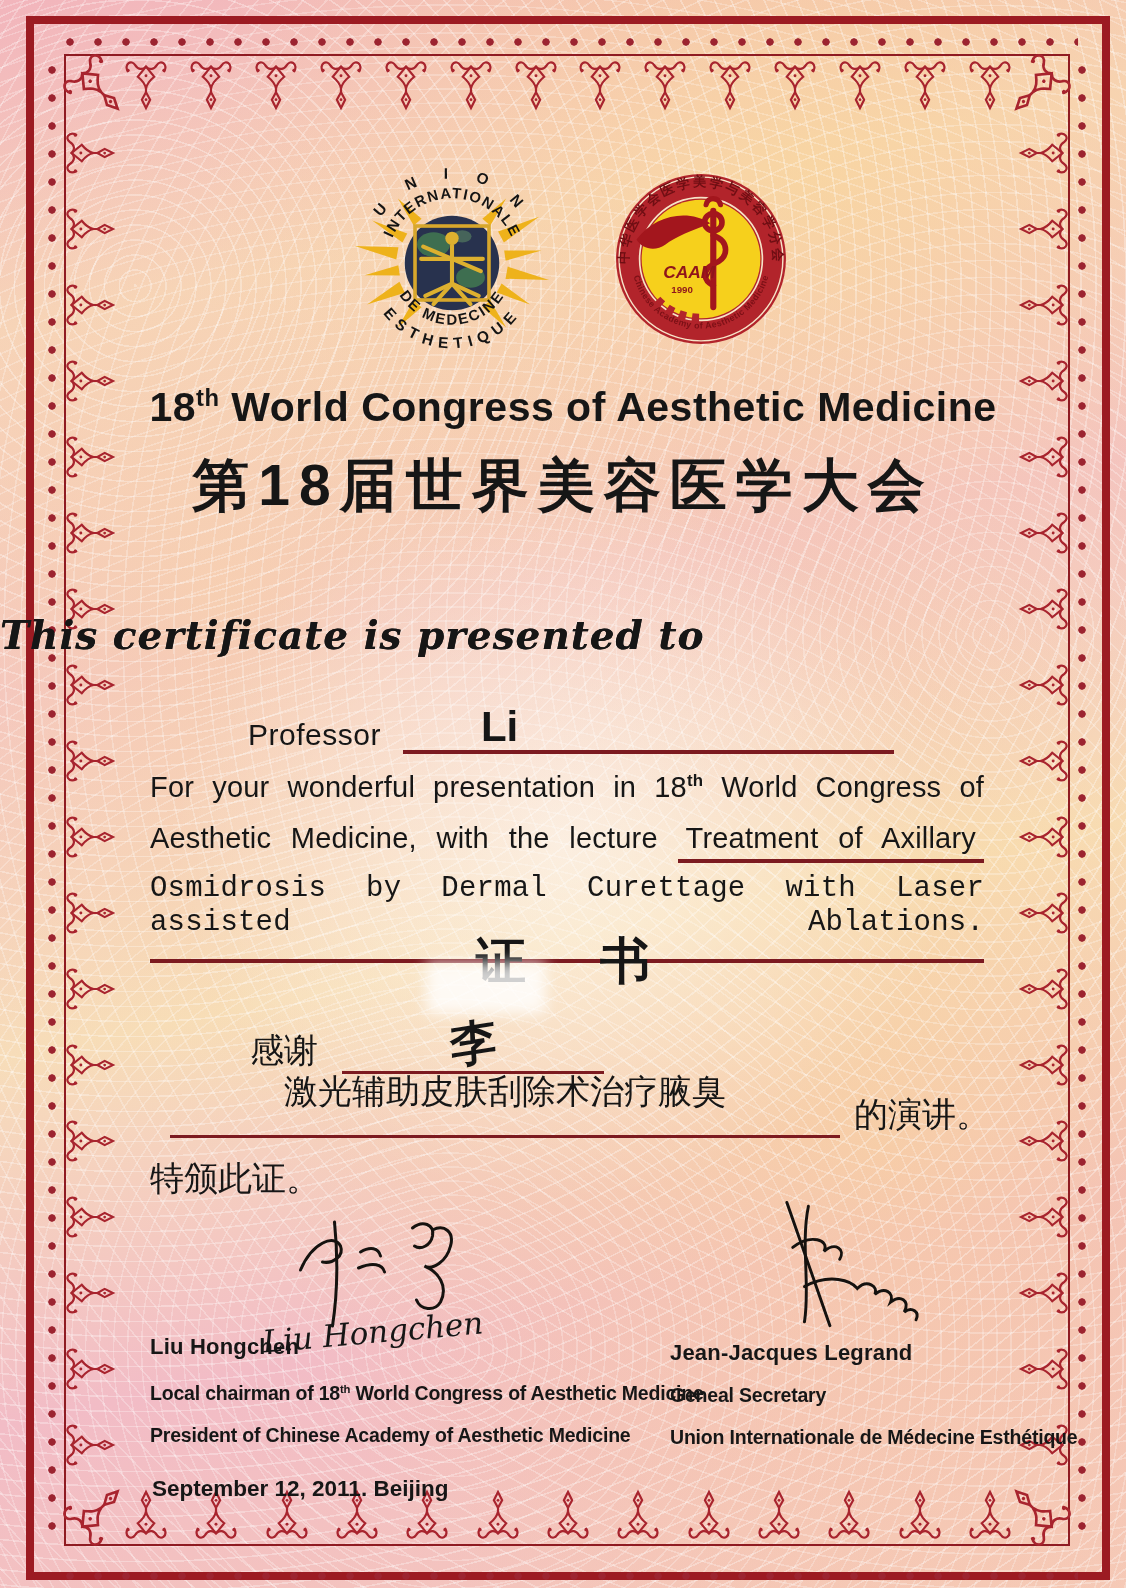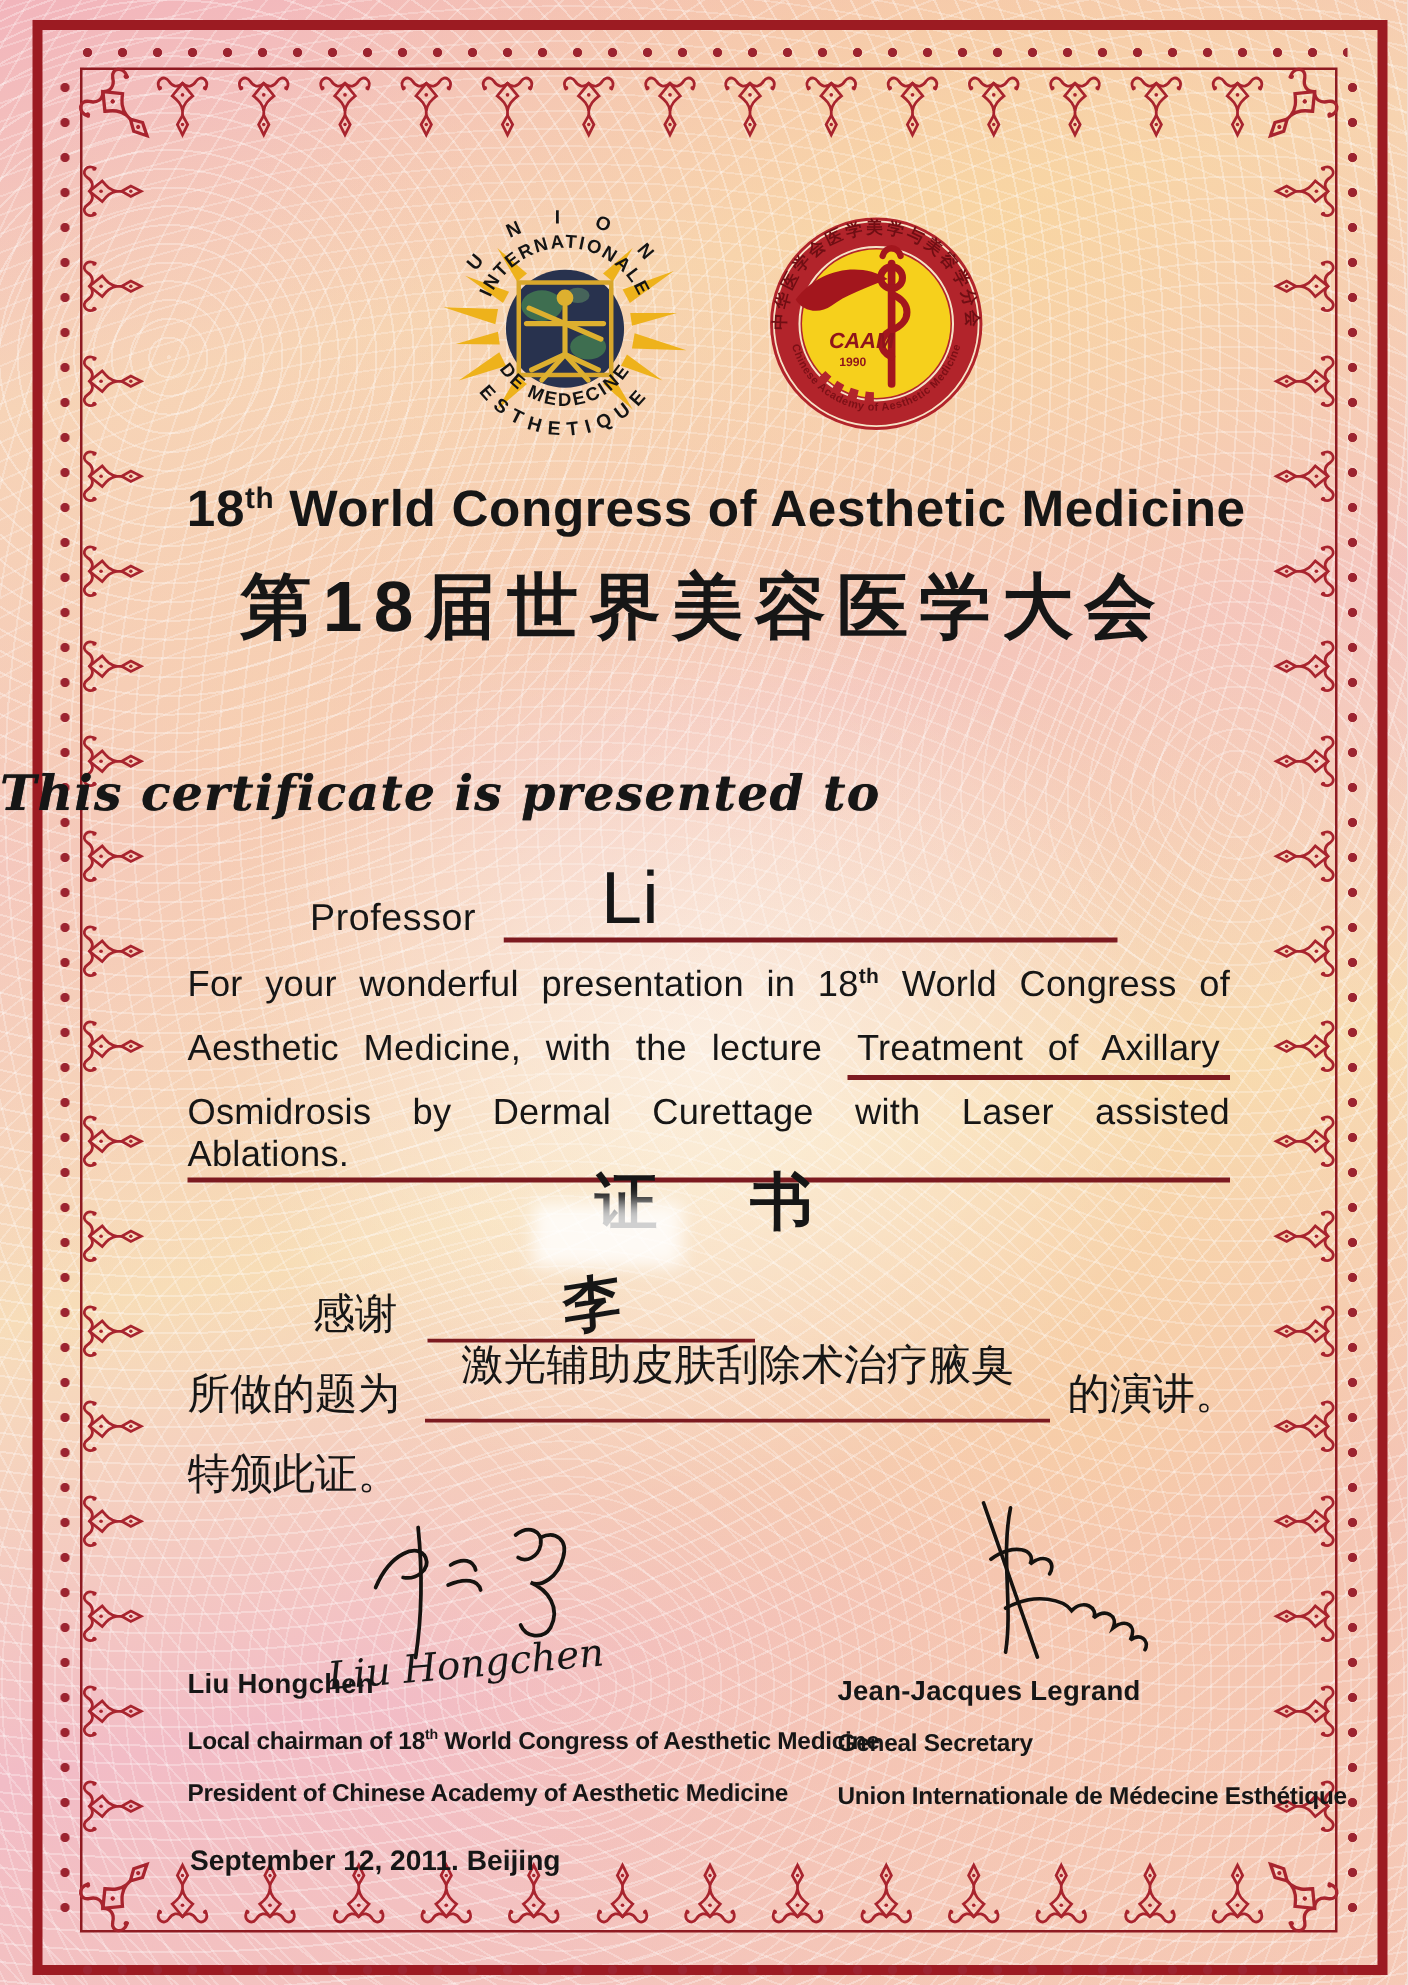--- a/index.html
+++ b/index.html
@@ -55,7 +55,7 @@
   .prof-row { top:690px; left:248px; width:646px; display:flex; align-items:flex-end; height:64px; }
   .prof-label { font-size:30px; letter-spacing:.5px; padding-bottom:2px; }
   .prof-blank { flex:1; margin-left:22px; border-bottom:4px solid #7c1a20; padding:0 0 2px 78px;
-    font-size:59px; font-weight:400; line-height:1; }
+    font-size:42px; font-weight:700; line-height:1; }
   .body-par { top:764px; left:150px; width:834px; font-size:29px; letter-spacing:.2px; word-spacing:3px; }
   .bline { text-align:justify; text-align-last:justify; margin-bottom:17px; line-height:34px; }
   .u-seg { border-bottom:4px solid #7c1a20; padding:0 8px 5px; }

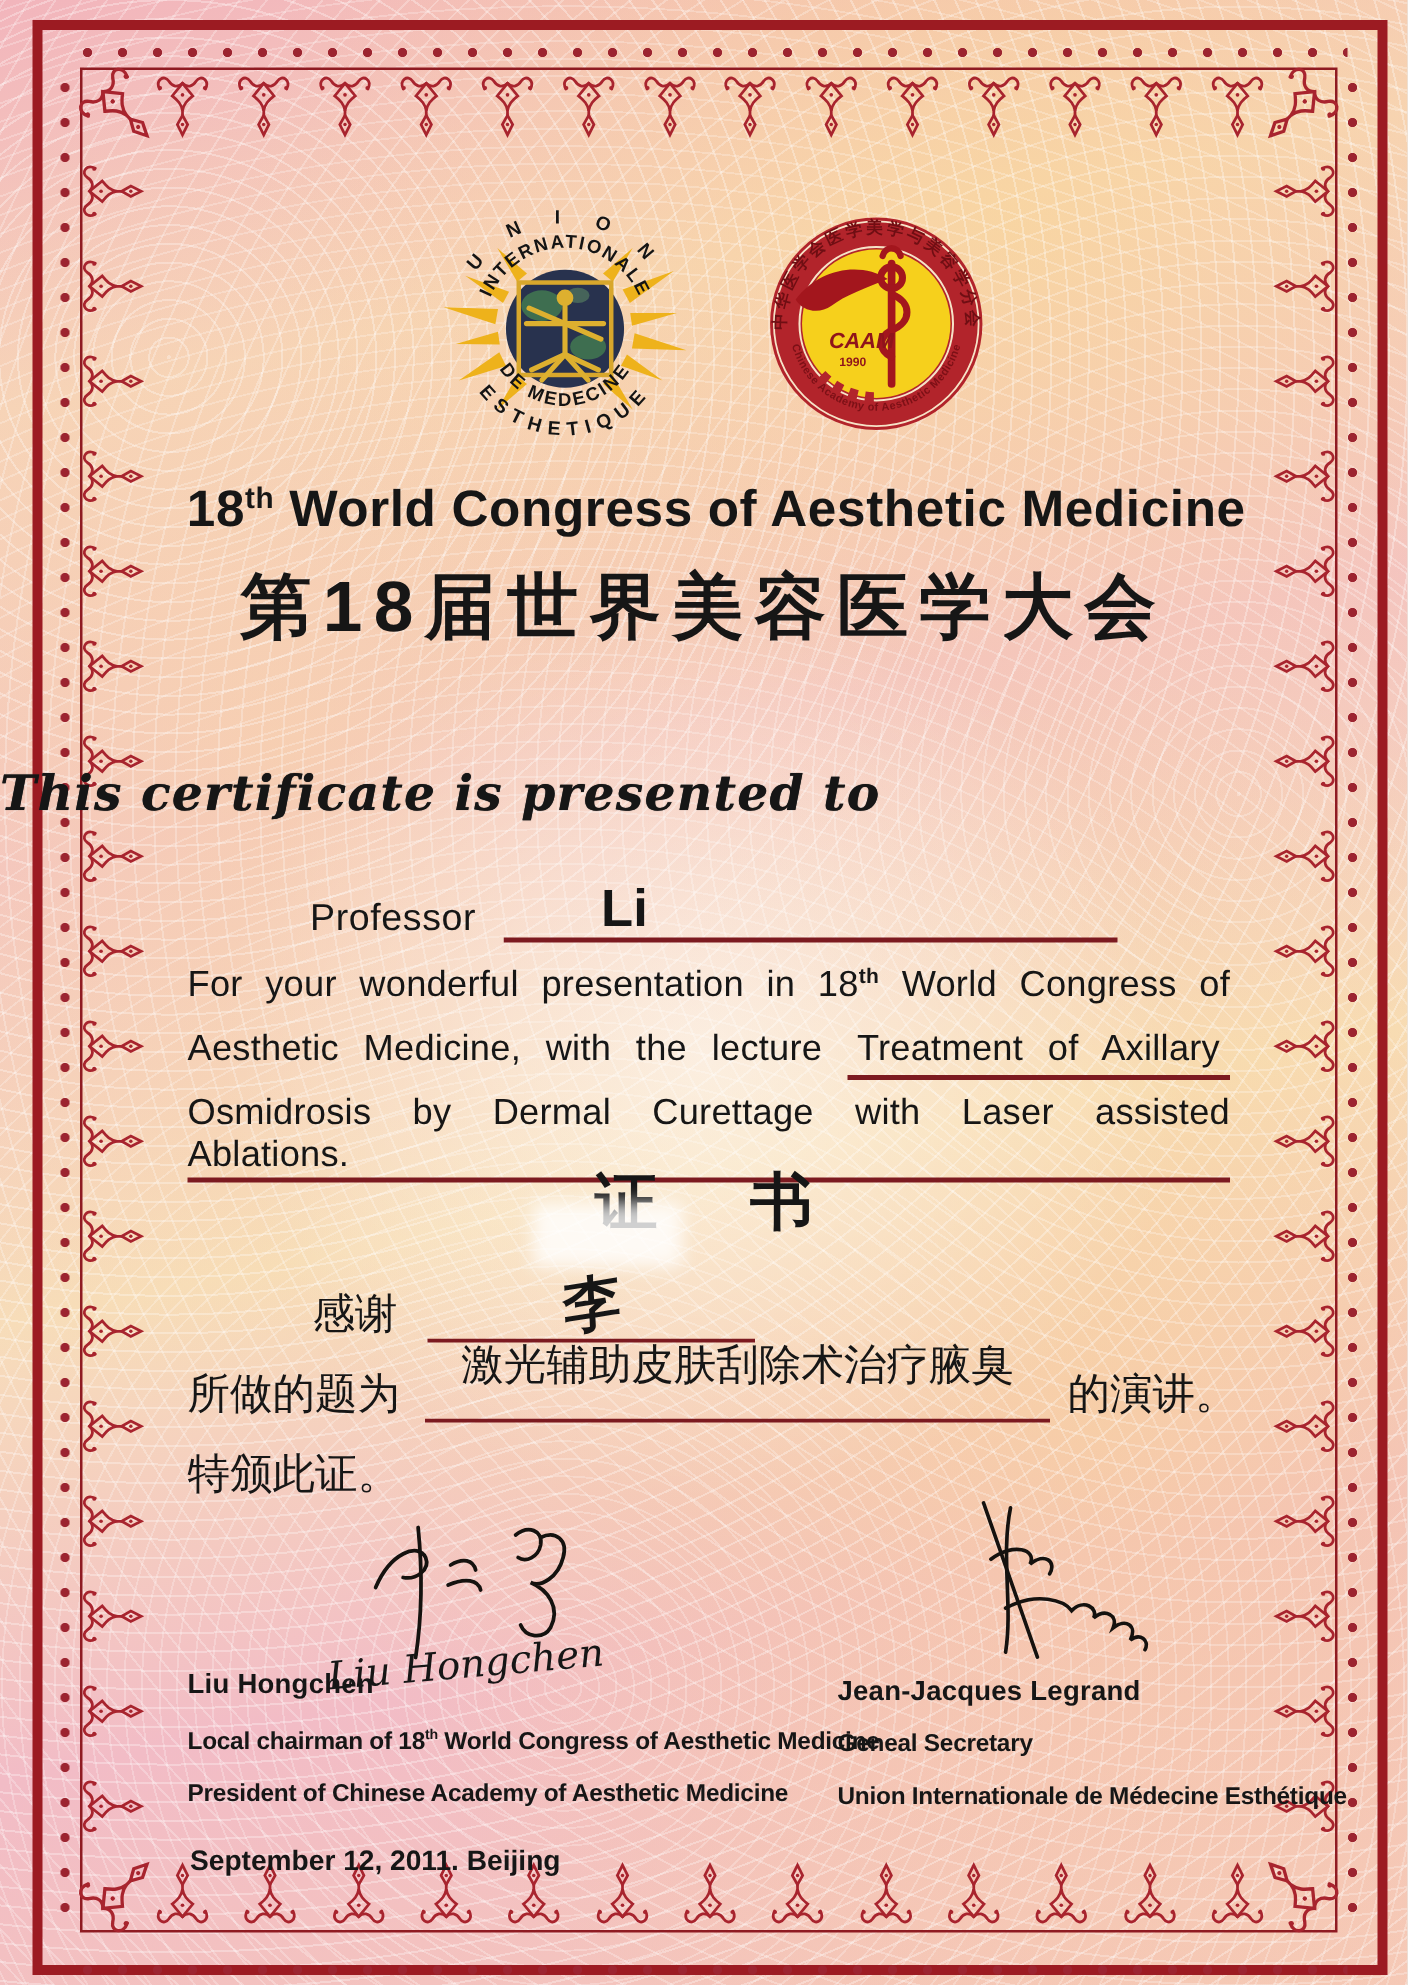--- a/index.html
+++ b/index.html
@@ -59,7 +59,7 @@
   .body-par { top:764px; left:150px; width:834px; font-size:29px; letter-spacing:.2px; word-spacing:3px; }
   .bline { text-align:justify; text-align-last:justify; margin-bottom:17px; line-height:34px; }
   .u-seg { border-bottom:4px solid #7c1a20; padding:0 8px 5px; }
-  .bline3 { border-bottom:4px solid #7c1a20; padding-bottom:1px; }
+  .bline3 { border-bottom:4px solid #7c1a20; padding-bottom:19px;font-family:Liberation Mono, monospace; }
   .zh-heading { top:928px; left:0; width:100%; display:flex; justify-content:center; gap:74px;
     font-size:50px; font-weight:900; }
   .zh-body { top:1016px; left:150px; width:840px; font-size:34px; }

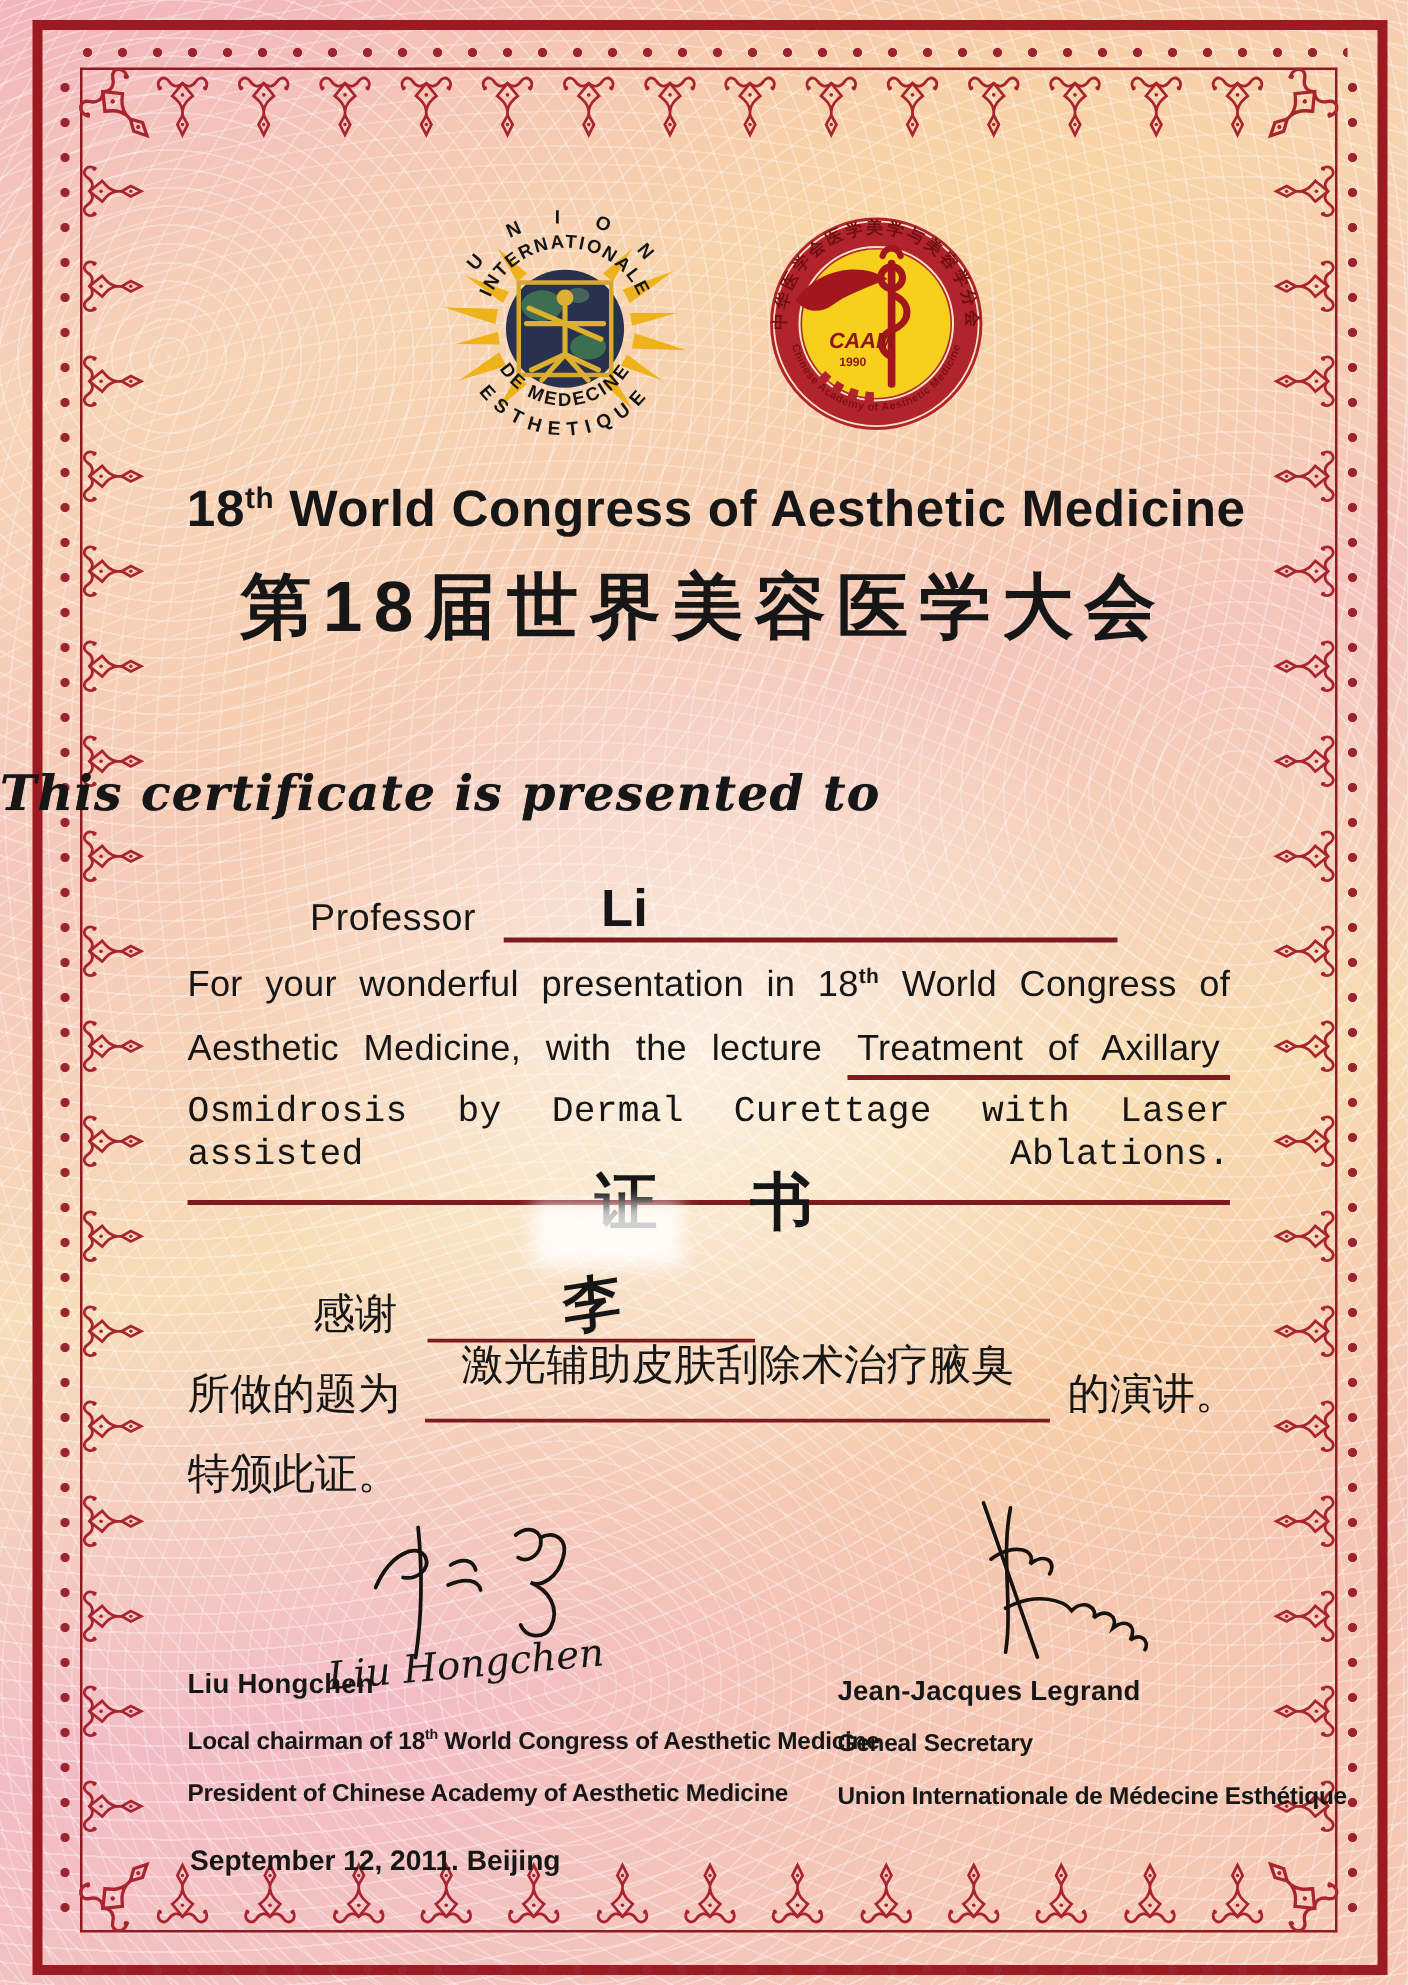--- a/index.html
+++ b/index.html
@@ -426,7 +426,6 @@
       <span class="blank b-name"><span class="patch"></span><span class="hand-zh">李</span></span>
     </div>
     <div class="zline">
-      <span>所做的题为</span>
       <span class="blank b-topic">激光辅助皮肤刮除术治疗腋臭</span>
       <span>的演讲。</span>
     </div>

